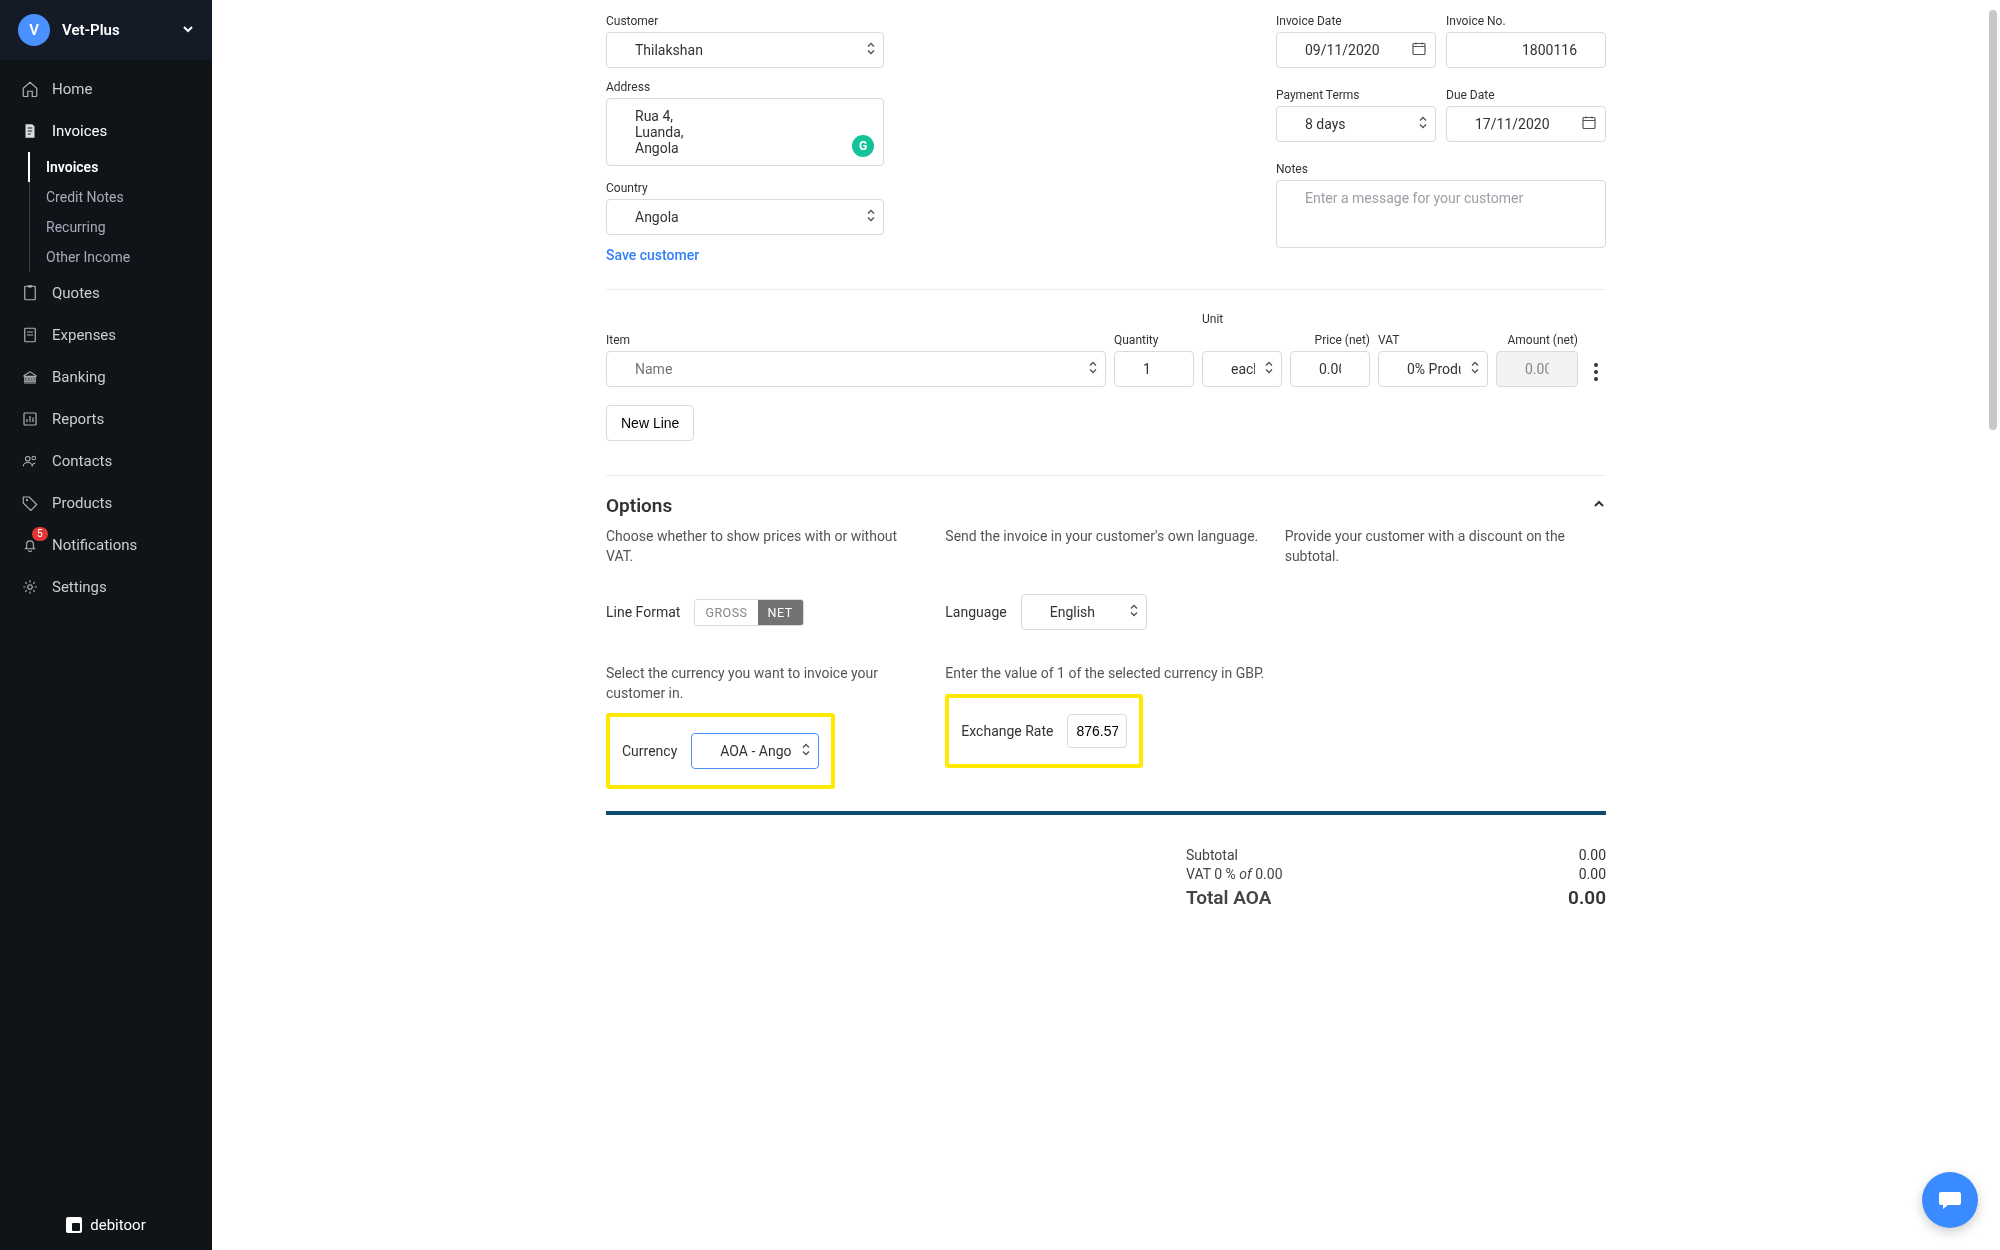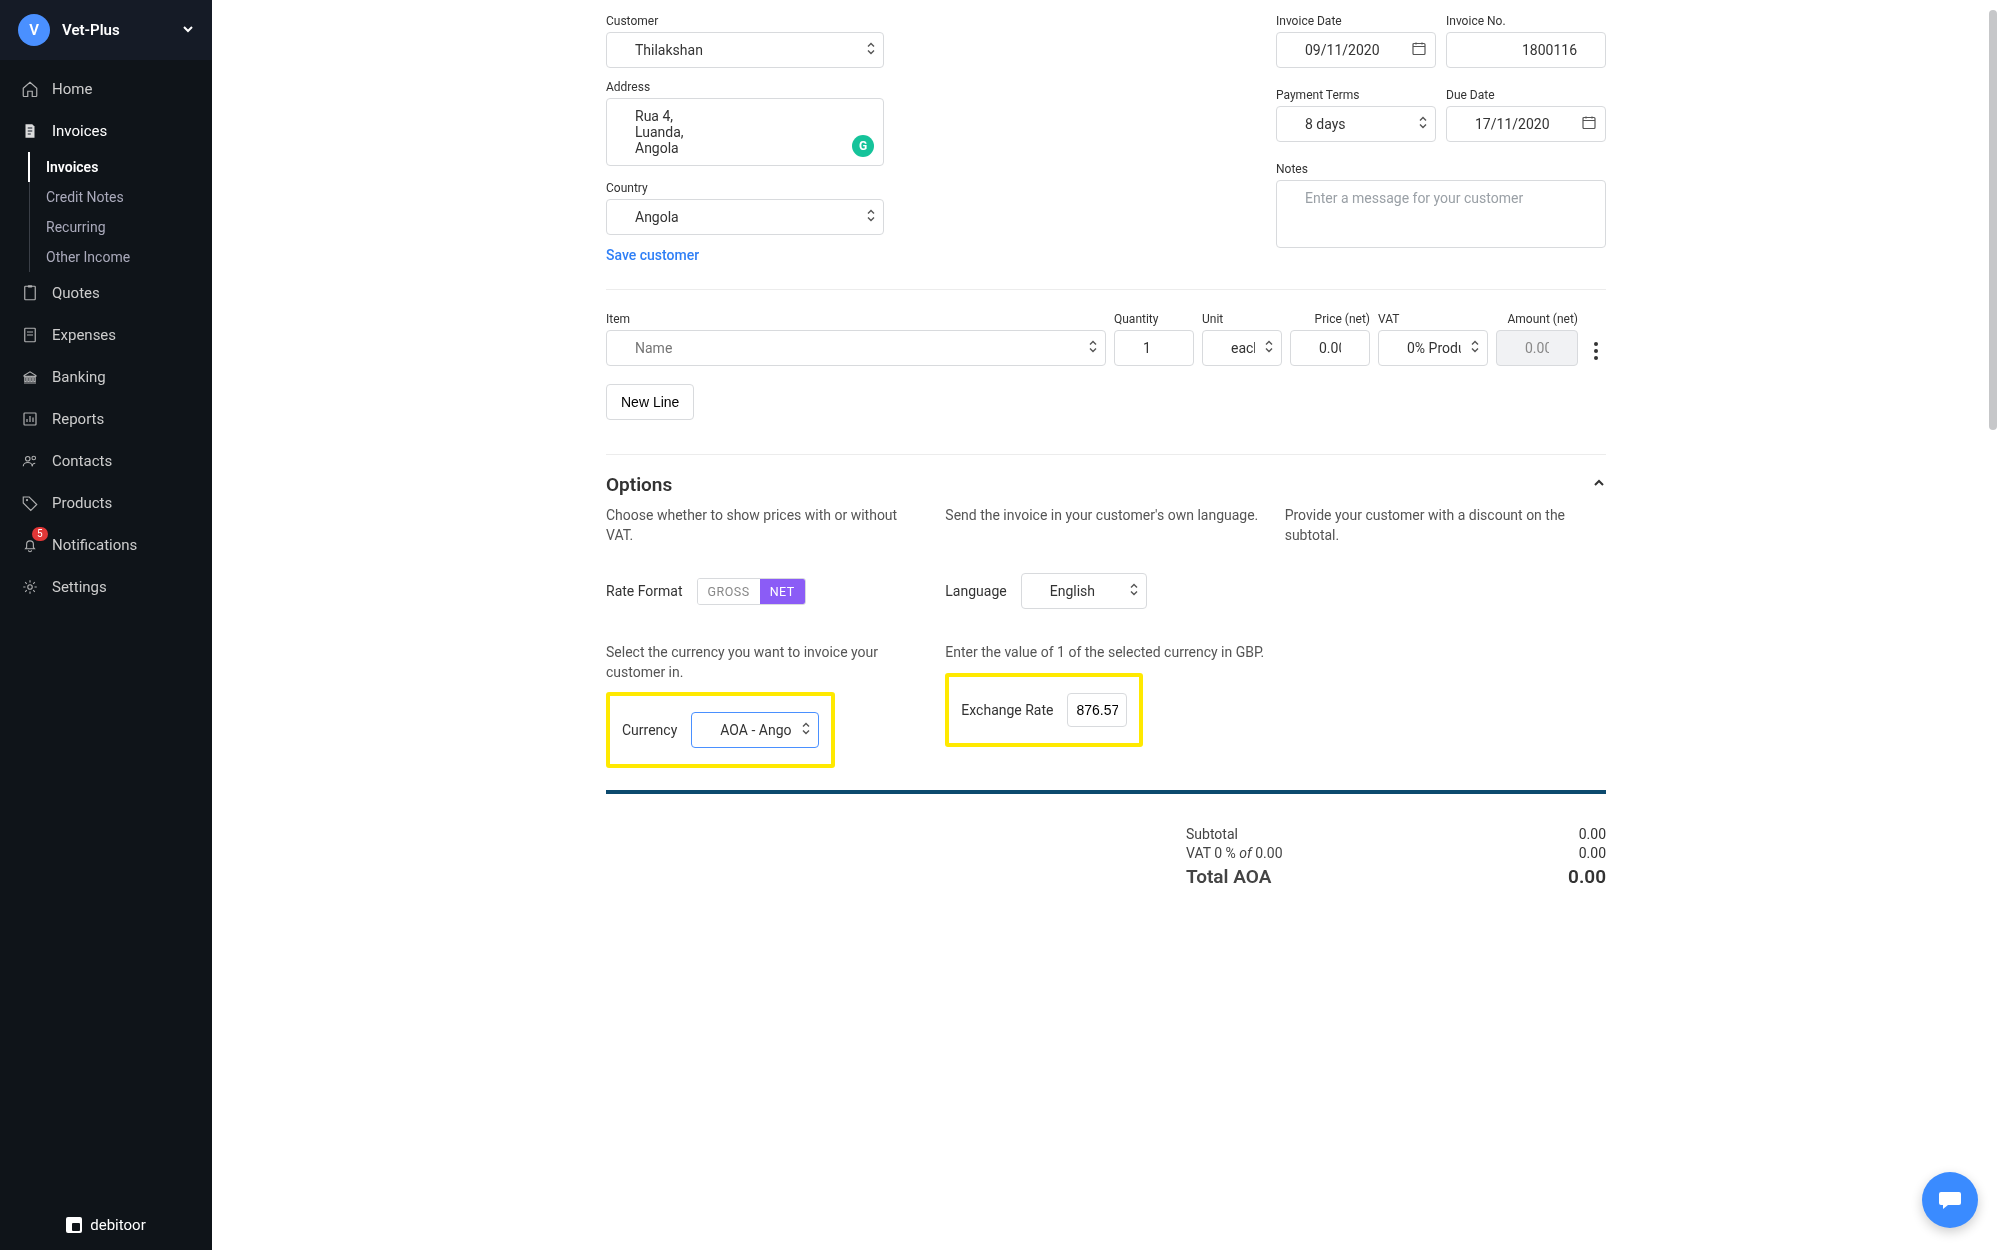--- a/index.html
+++ b/index.html
@@ -64,7 +64,7 @@
   .ic .label { margin-bottom: 4px; }
   .ic-item { flex: 1; min-width: 0; }
   .ic-qty { width: 80px; }
-  .ic-unit { width: 80px; }
+  .ic-unit { width: 80px; gap: 21px; }
   .ic-price { width: 80px; }
   .ic-vat { width: 110px; }
   .ic-amount { width: 82px; }

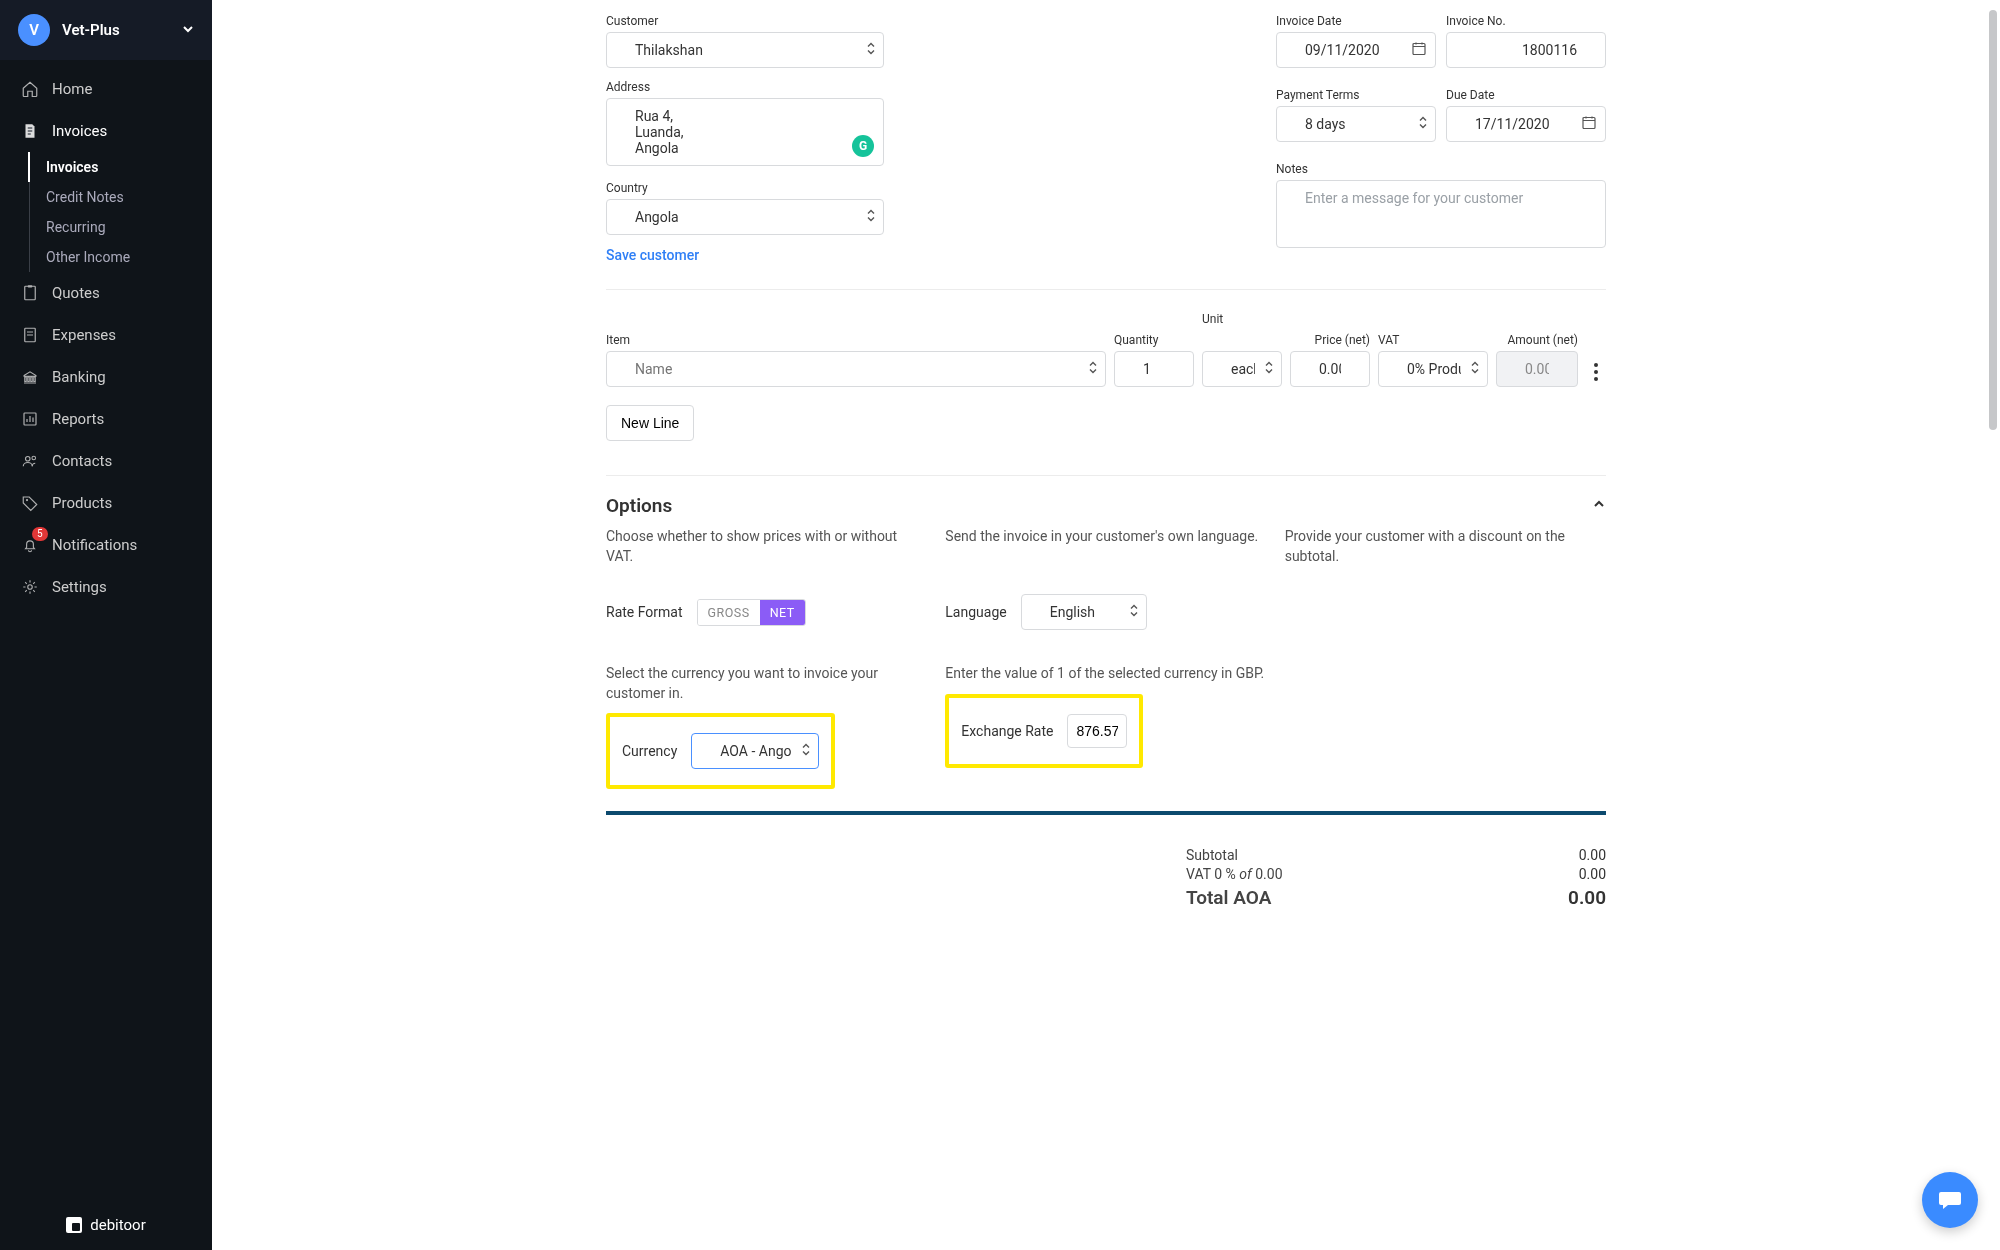--- a/index.html
+++ b/index.html
@@ -372,7 +372,7 @@
           <div class="opt-help">Send the invoice in your customer's own language.</div>
           <div class="opt-help">Provide your customer with a discount on the subtotal.</div>
           <div class="opt-row">
-            <span>Rate Format</span>
+            <span>Line Format</span>
             <div class="toggle">
               <div class="tog-opt">GROSS</div>
               <div class="tog-opt active">NET</div>

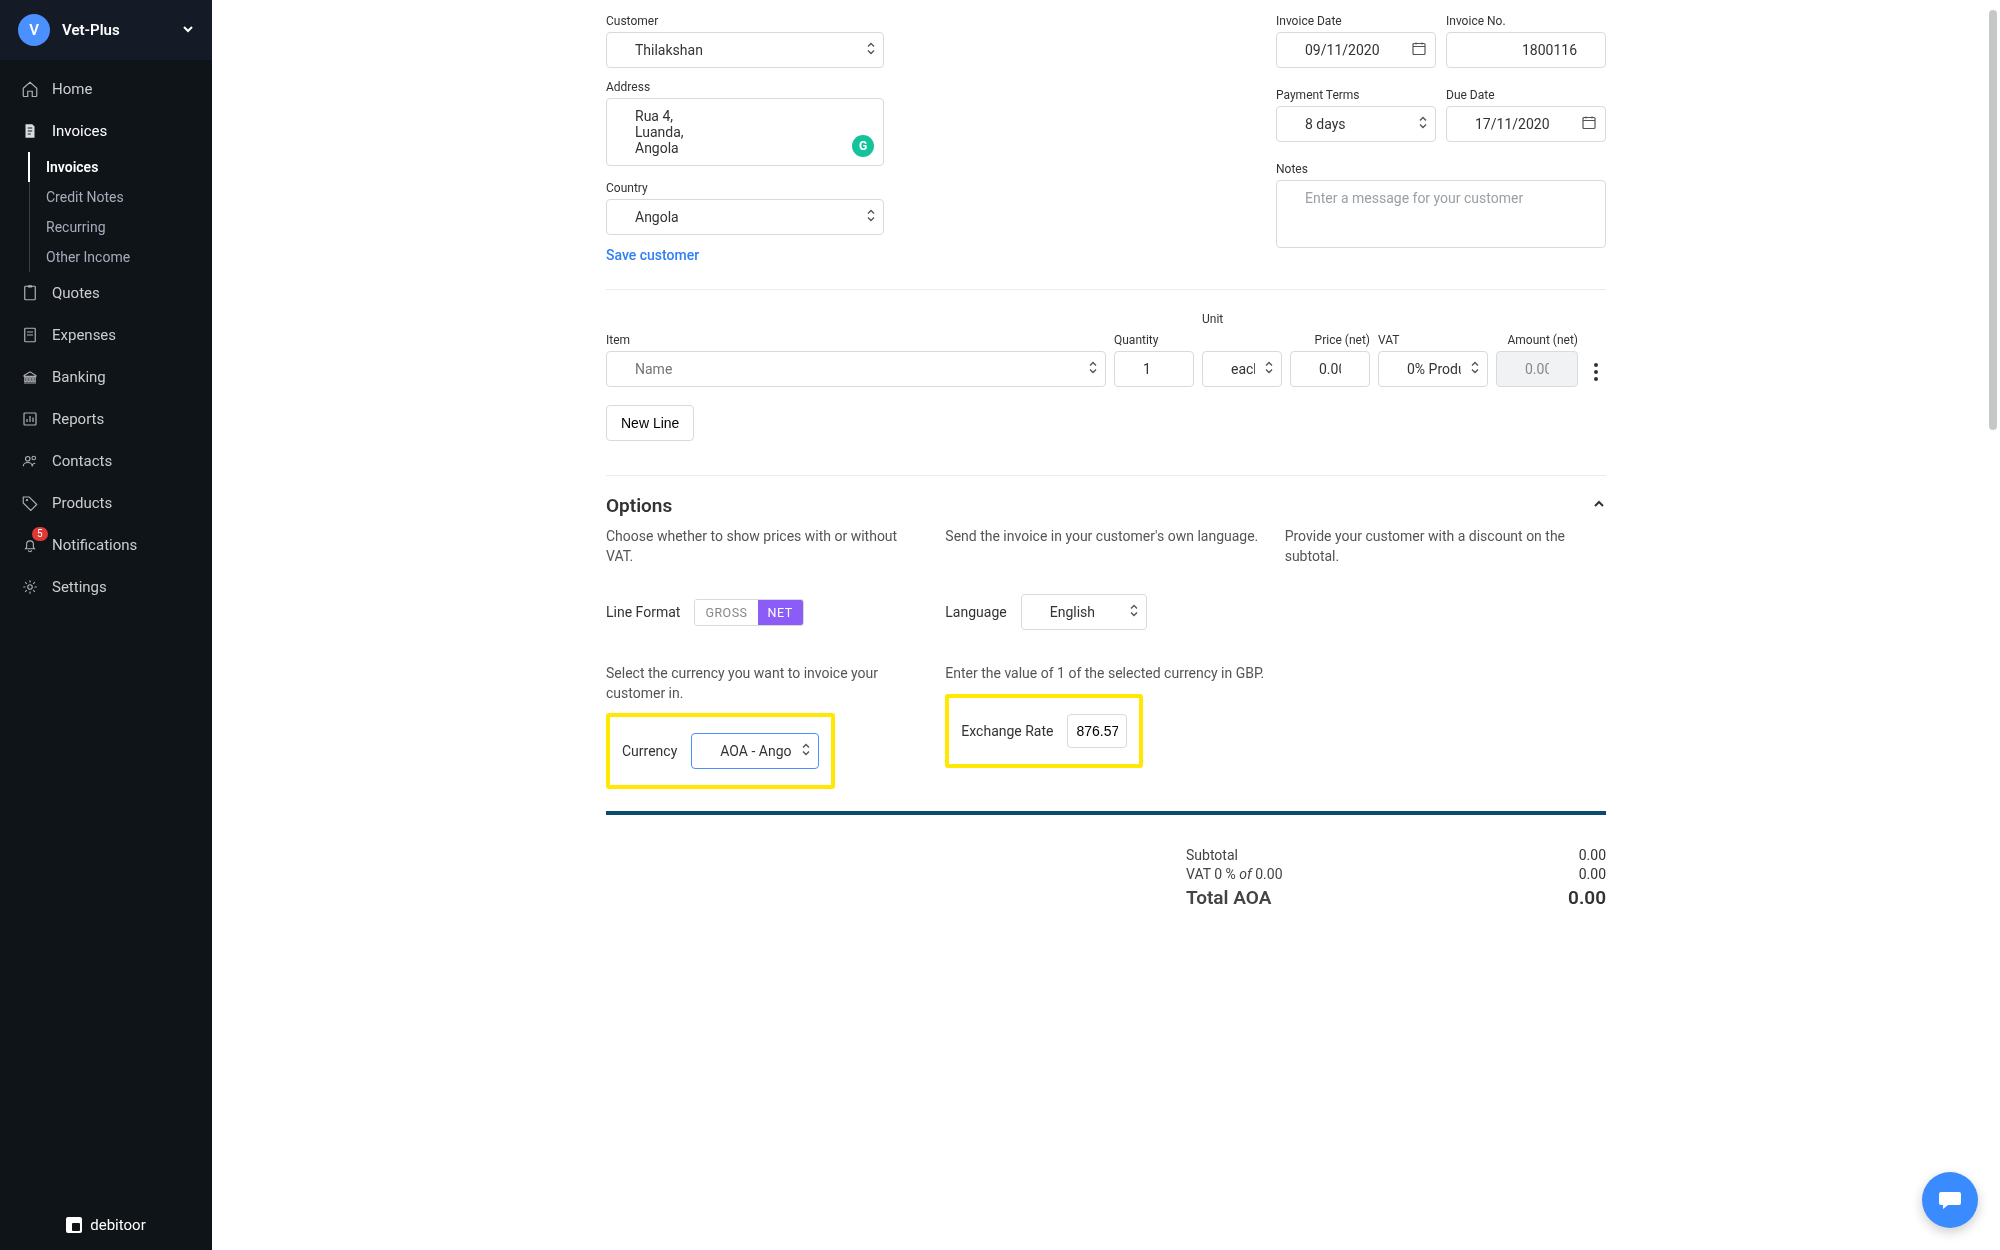--- a/index.html
+++ b/index.html
@@ -83,7 +83,7 @@
   .opt-row { display: flex; align-items: center; gap: 14px; font-size: 14px; }
   .toggle { display: flex; border: 1px solid #d8dadd; border-radius: 3px; overflow: hidden; }
   .tog-opt { padding: 5px 10px; font-size: 12.5px; letter-spacing: .5px; cursor: pointer; background: #fff; color: #888; }
-  .tog-opt.active { background: #8b5cf6; color: #fff; }
+  .tog-opt.active { background: #737373; color: #fff; }
   
   .cur-row { margin-top: 34px; display: grid; grid-template-columns: 1fr 1fr 1fr; gap: 10px 18px; align-items: start; }
   .cur-row .opt-help { grid-column: auto; }

